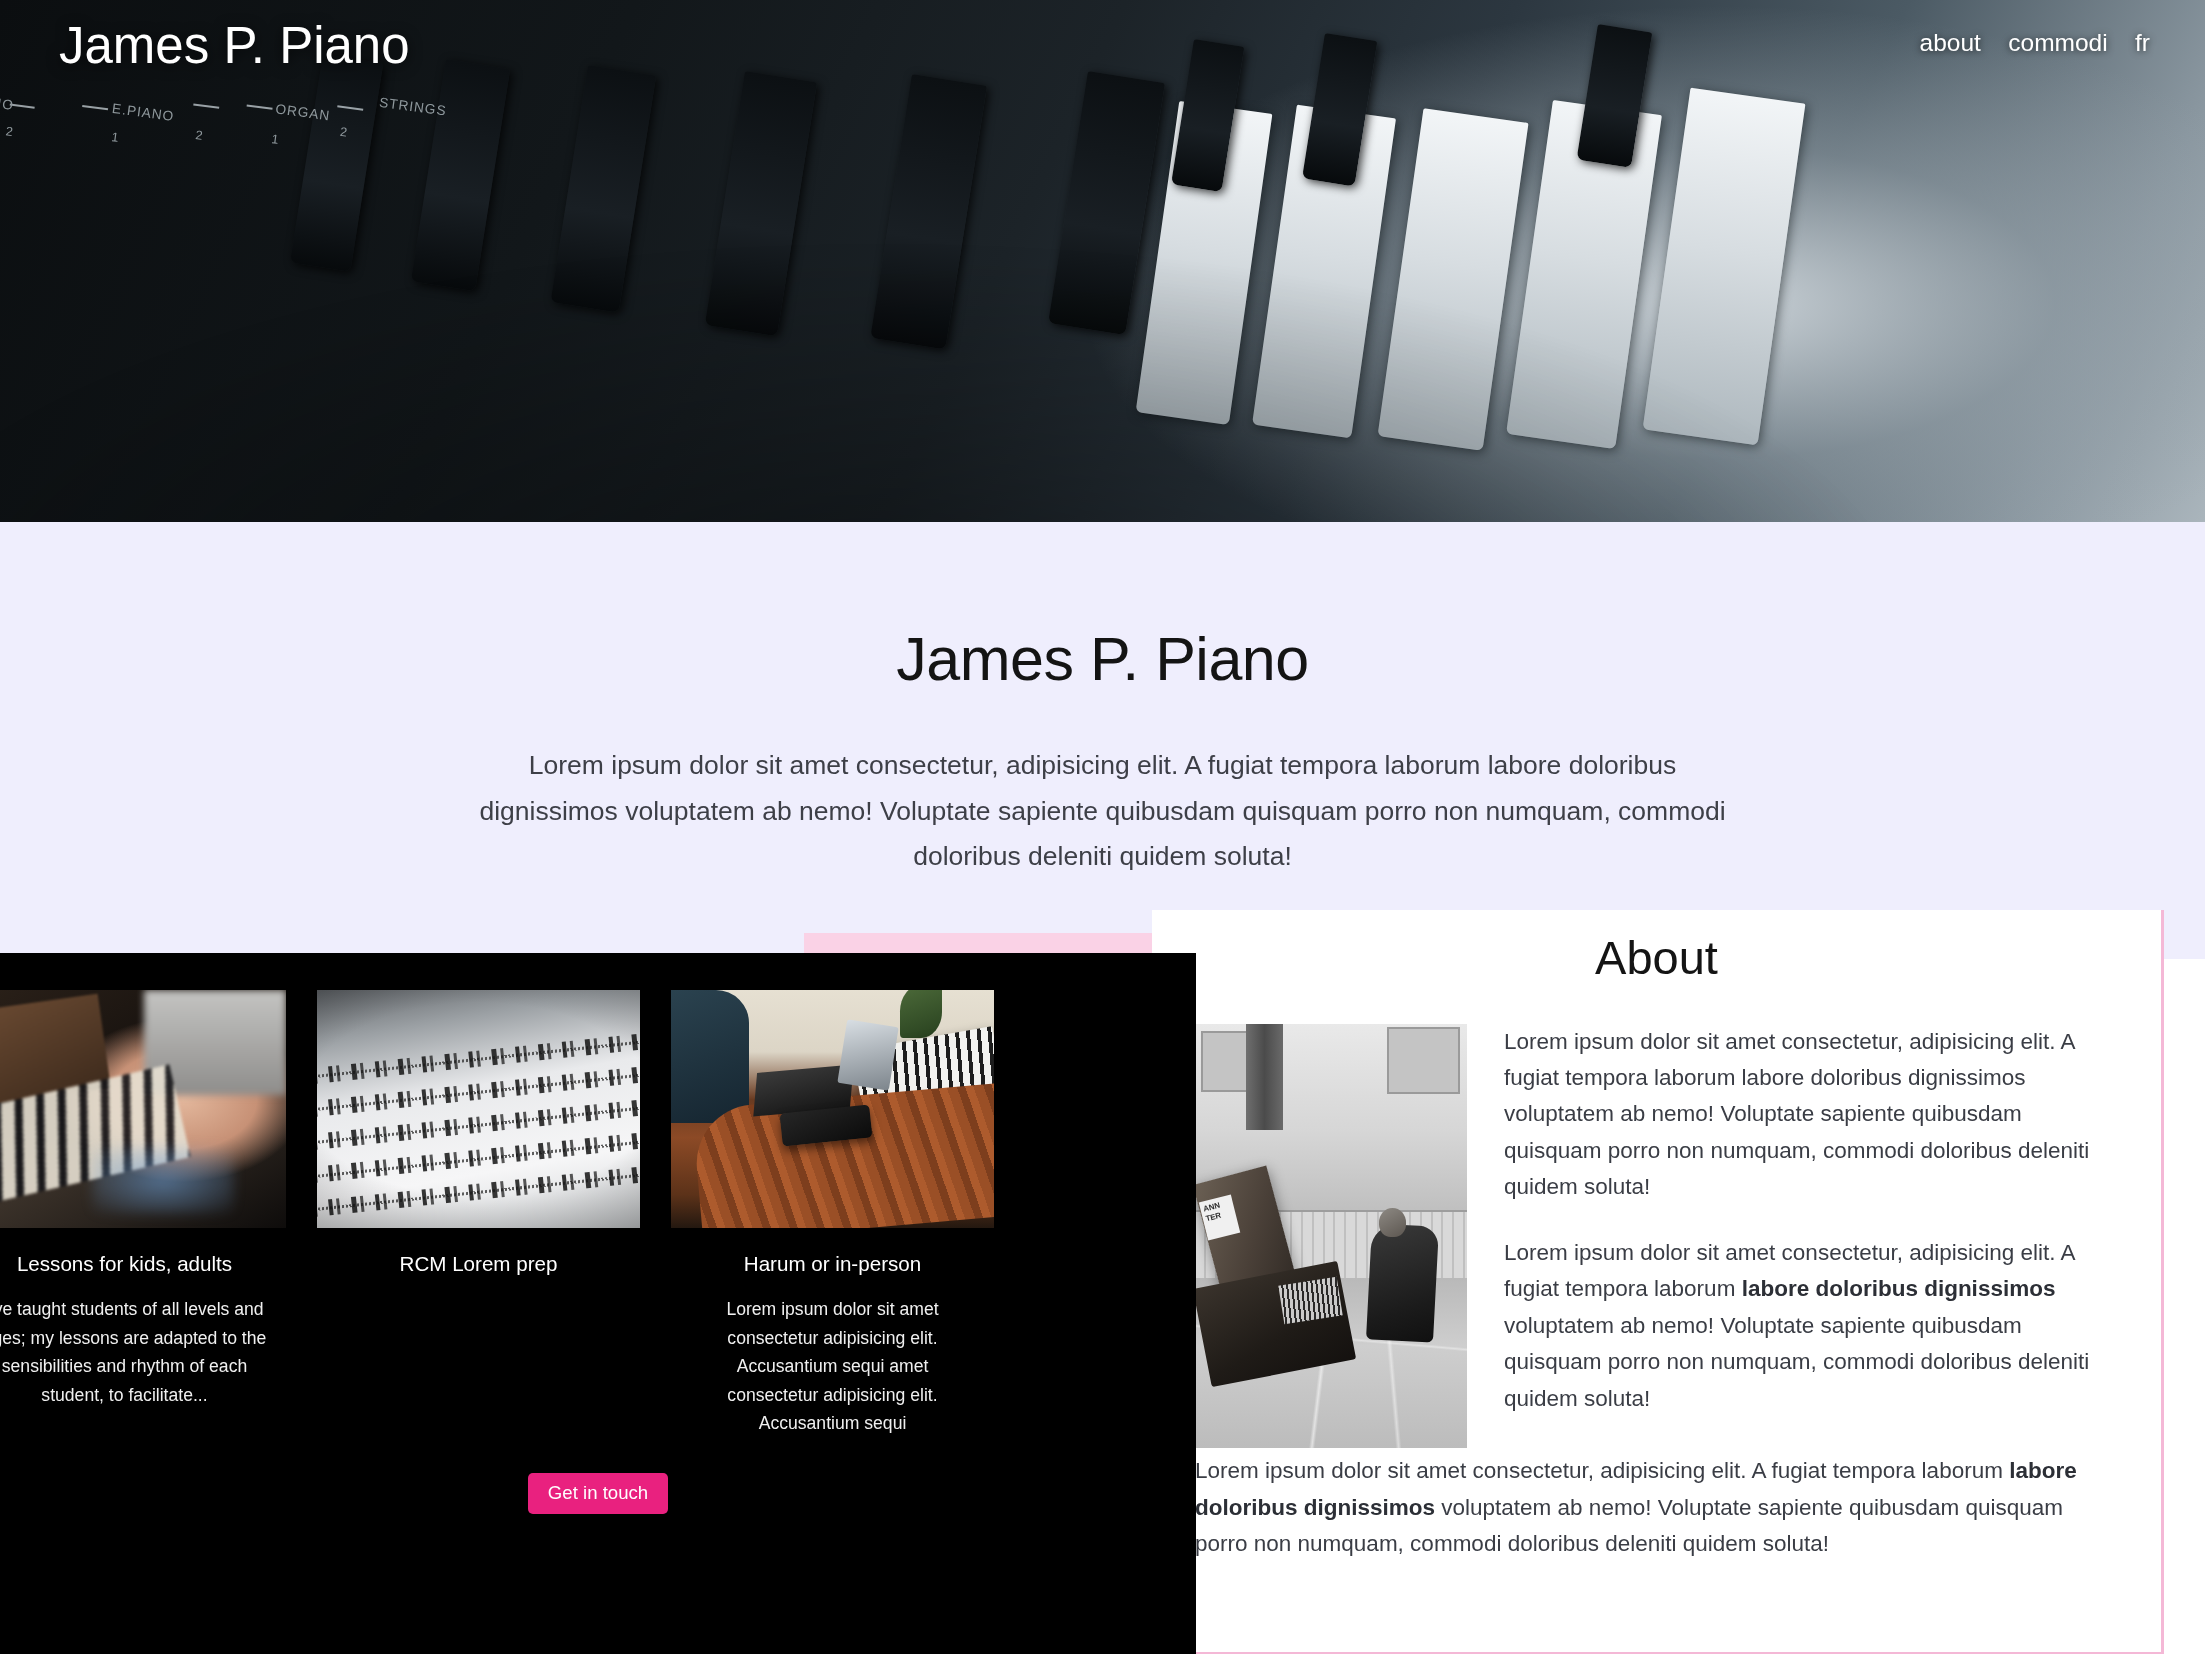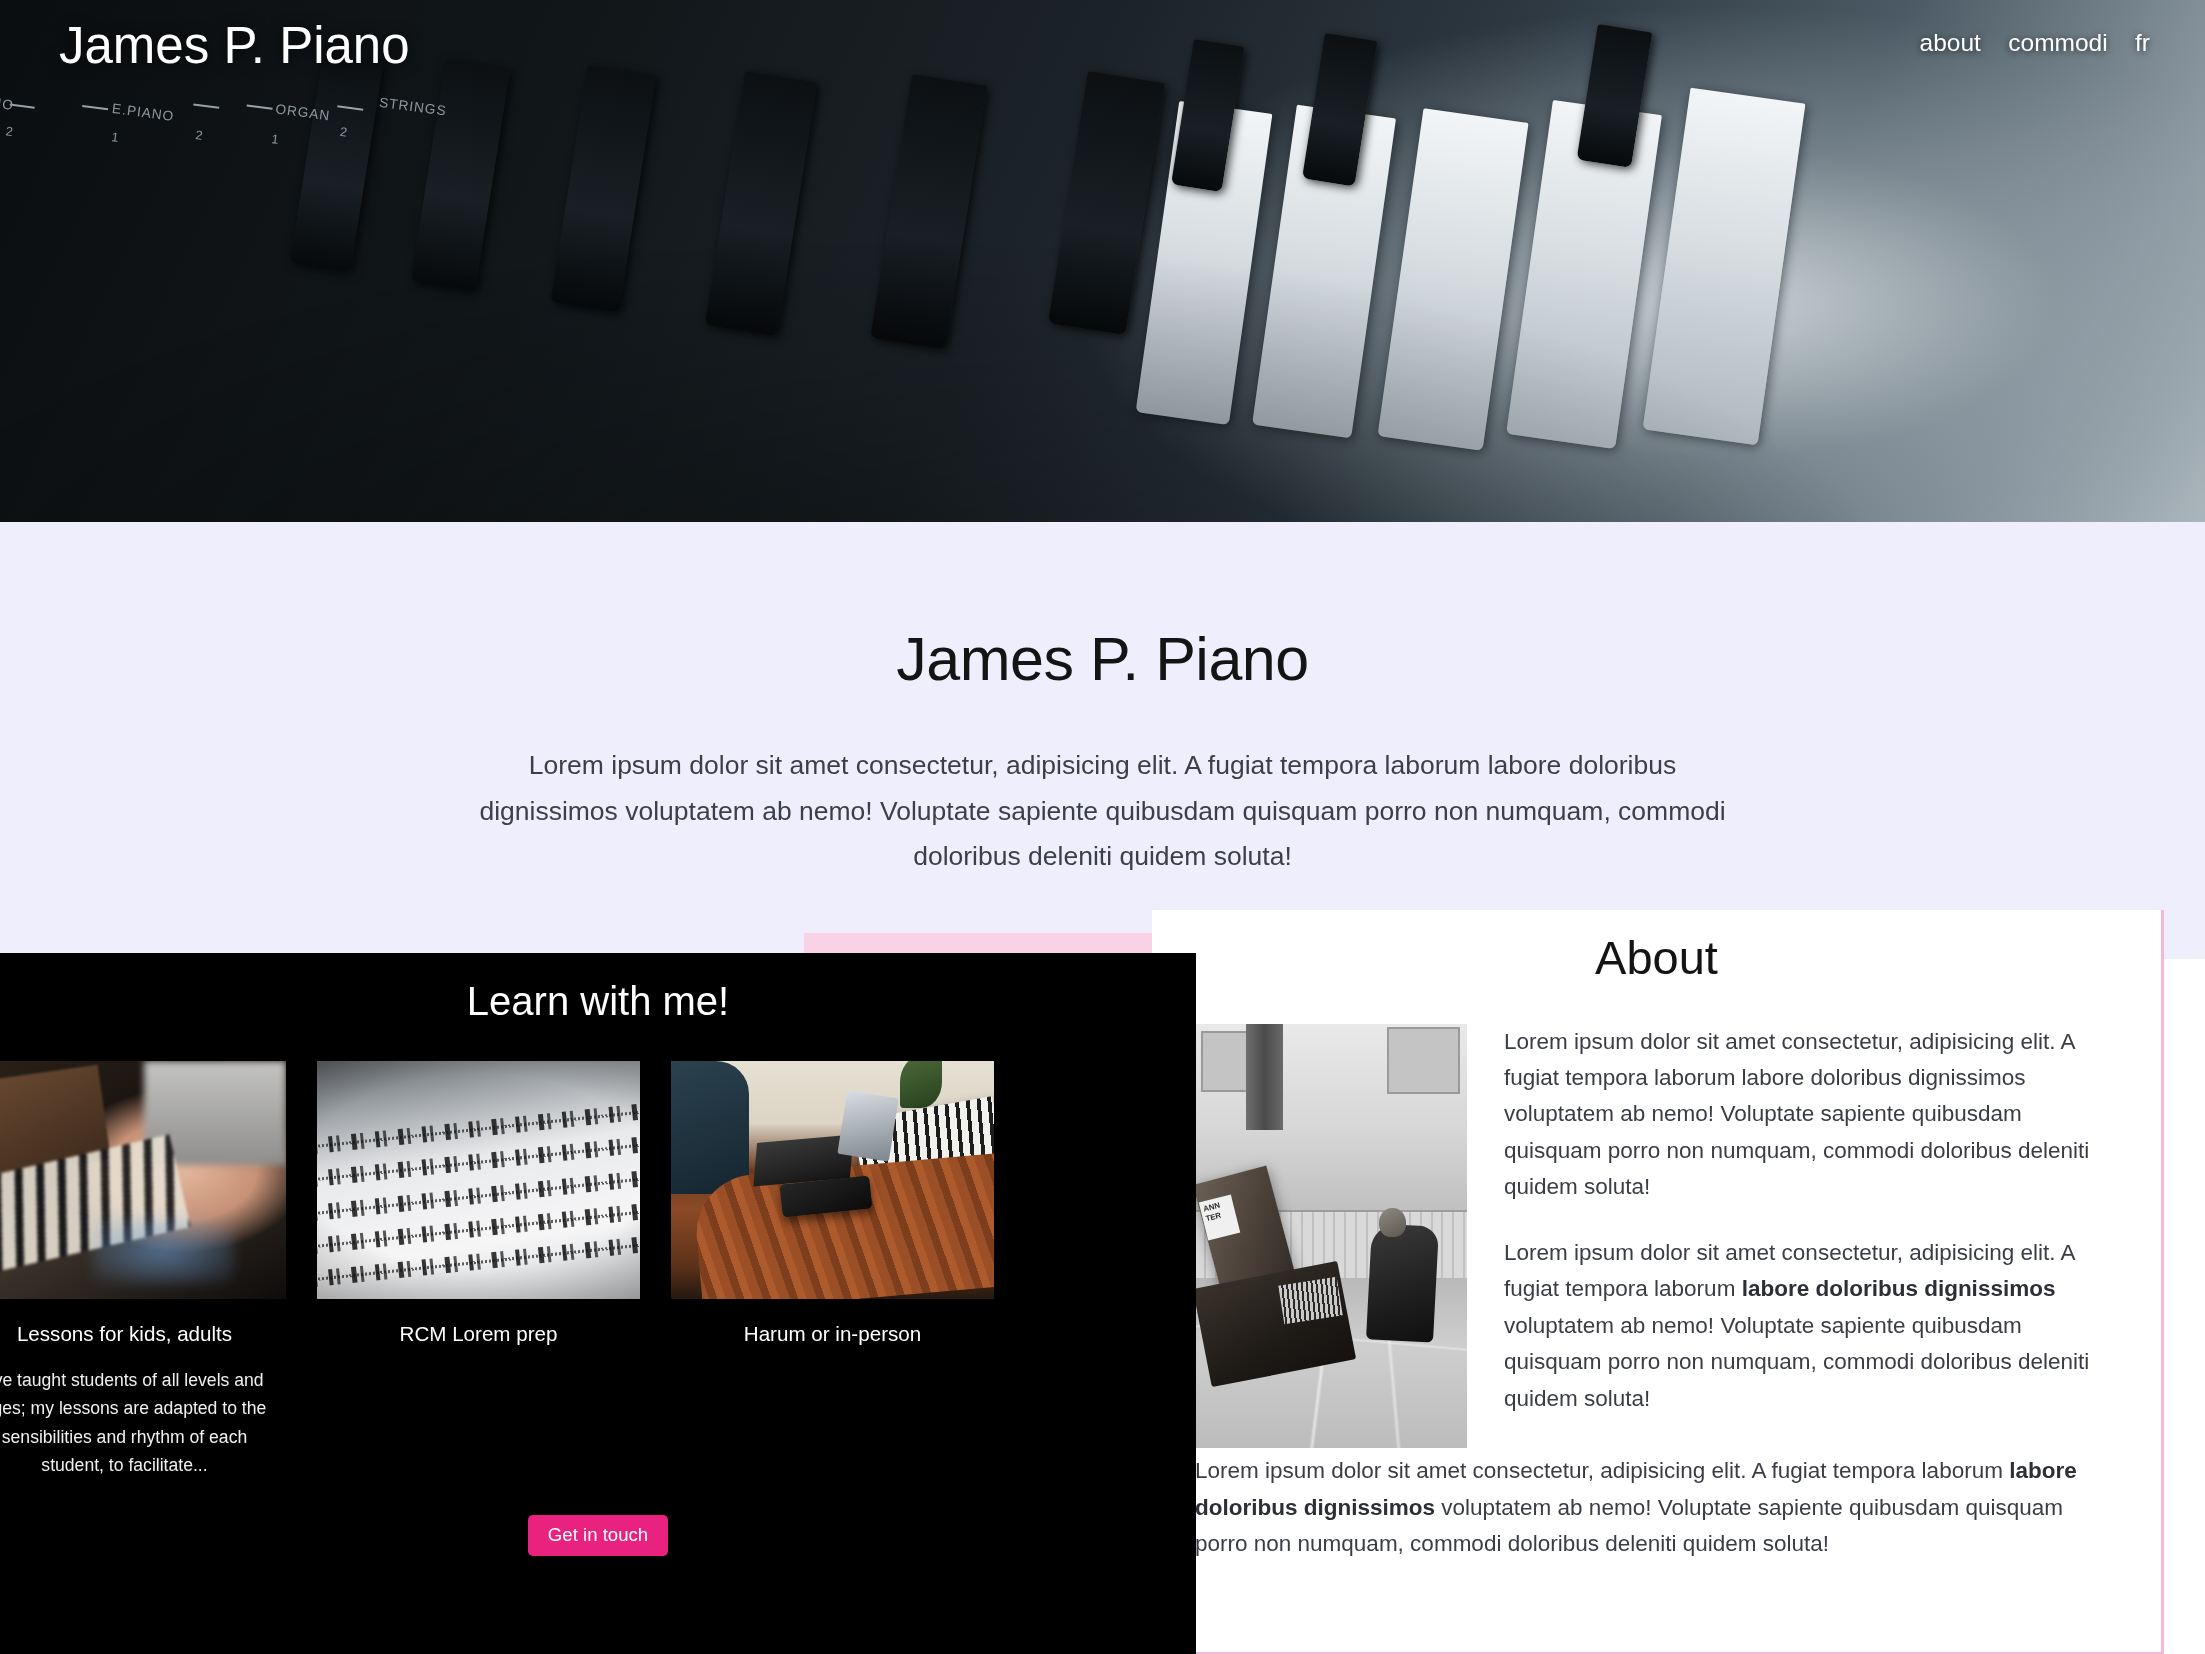--- a/index.html
+++ b/index.html
@@ -528,7 +528,6 @@
   </section>
 
   <section class="learn-panel">
-    <h2 class="learn-title">Learn with me!</h2>
 
     <div class="cards">
 

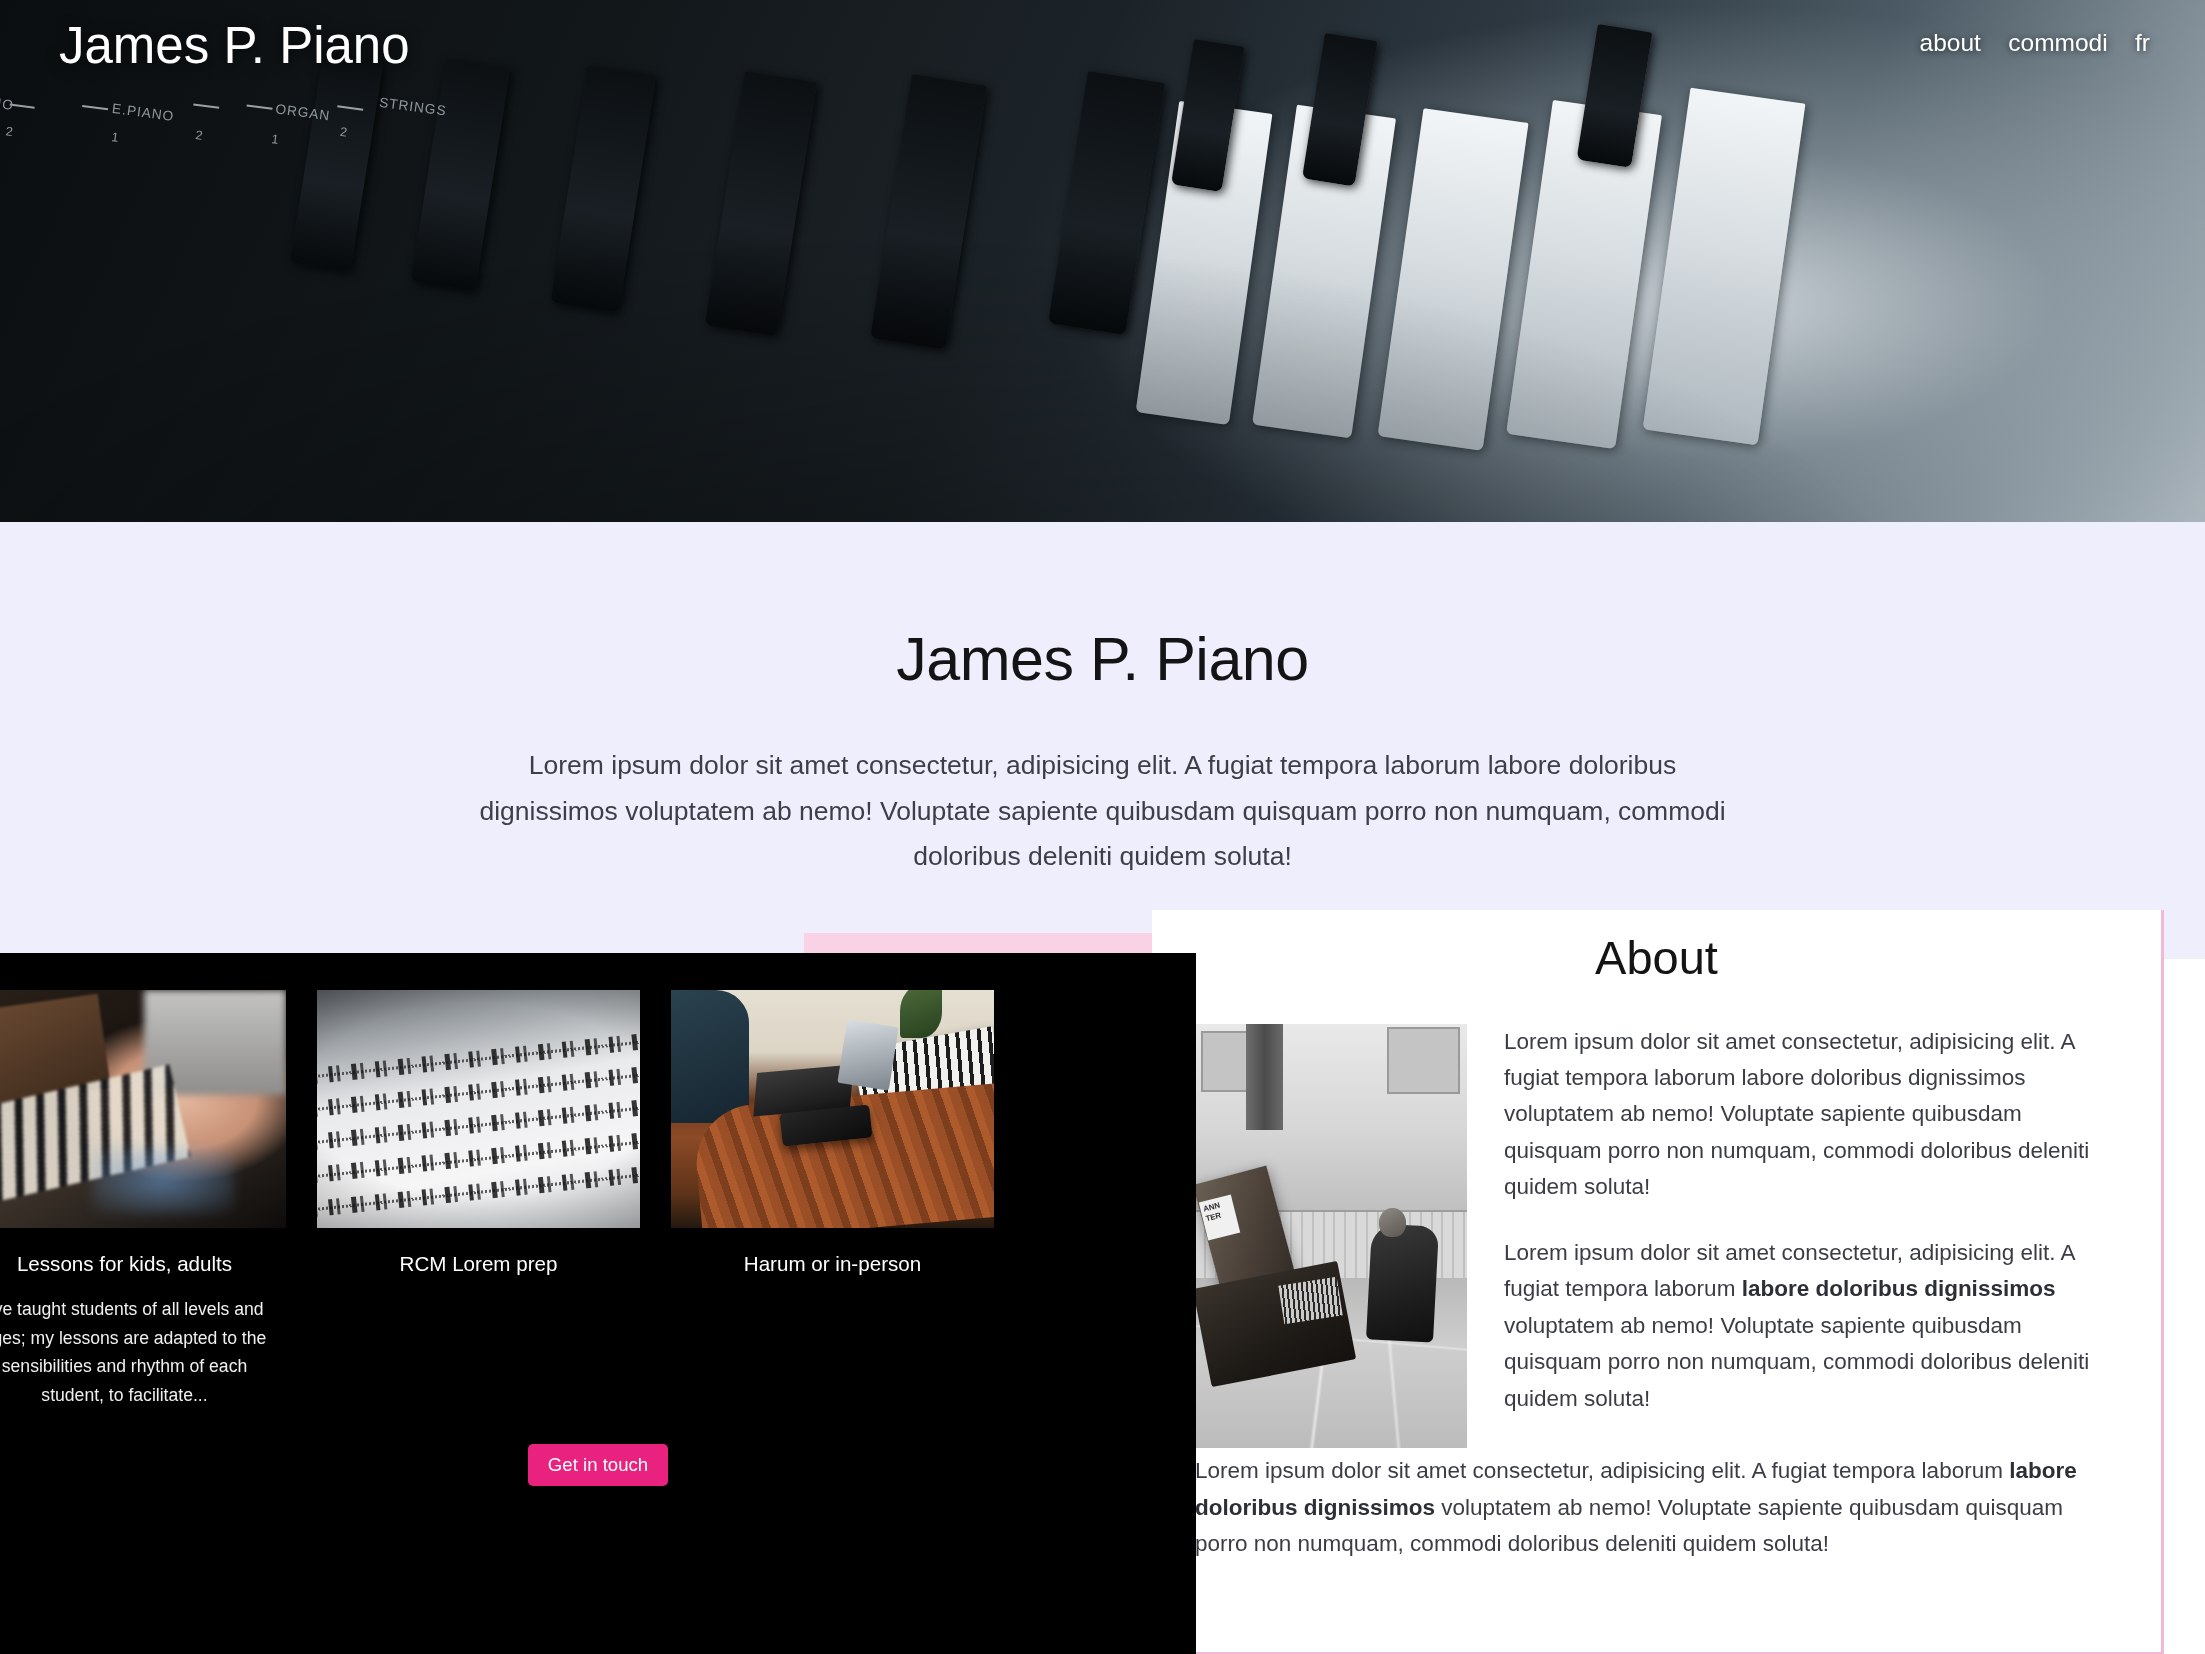--- a/index.html
+++ b/index.html
@@ -576,6 +576,7 @@
           </div>
         </div>
         <h3 class="card-title">Harum or in-person</h3>
+        <p class="card-text">Lorem ipsum dolor sit amet consectetur adipisicing elit. Accusantium sequi amet consectetur adipisicing elit. Accusantium sequi</p>
       </article>
 
     </div>

